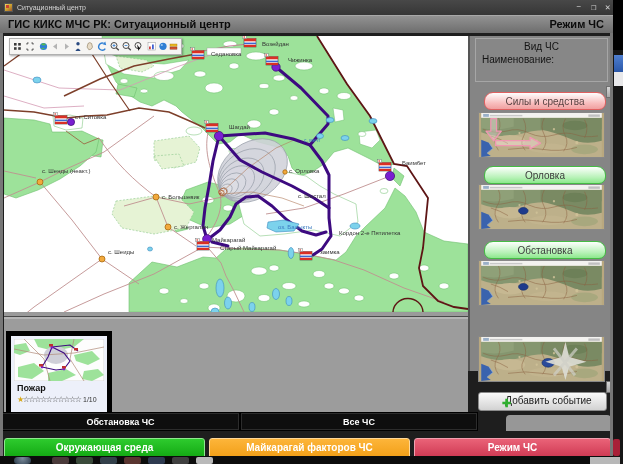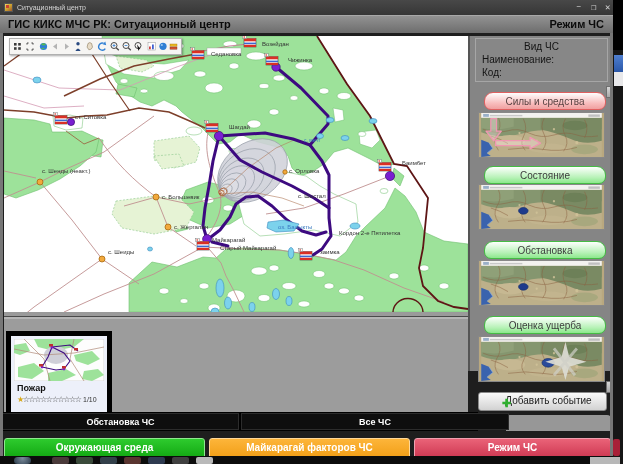--- a/index.html
+++ b/index.html
@@ -342,7 +342,6 @@
   <div id="topbox">
     <div class="c">Вид ЧС</div>
     <div class="l">Наименование:</div>
-    <div class="l">Код:</div>
   </div>
   <svg width="0" height="0" style="position:absolute">
     <defs>

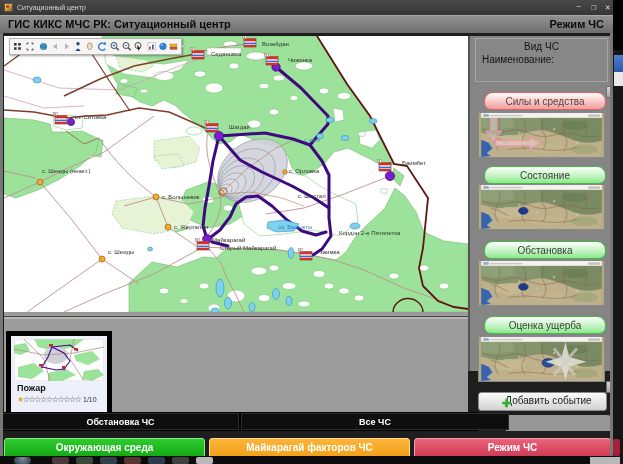--- a/index.html
+++ b/index.html
@@ -390,7 +390,7 @@
       </g>
     </svg>
   </div>
-  <div class="pill pillgreen" style="top:130px;">Состояние</div>
+  <div class="pill pillgreen" style="top:130px;">Орловка</div>
   <div class="thumb" style="top:148px;" id="th2">
     <svg width="125" height="44" viewBox="0 0 126 46">
       <use href="#satbase"></use>

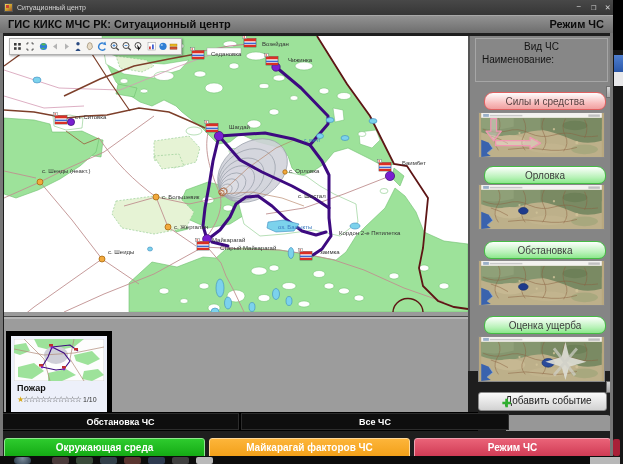--- a/index.html
+++ b/index.html
@@ -404,7 +404,6 @@
         <use href="#satlake"></use>
     </svg>
   </div>
-  <div class="pill pillgreen" style="top:280px;">Оценка ущерба</div>
   <div class="thumb" style="top:300px;" id="th4">
     <svg width="125" height="44" viewBox="0 0 126 46">
       <use href="#satbase"></use>

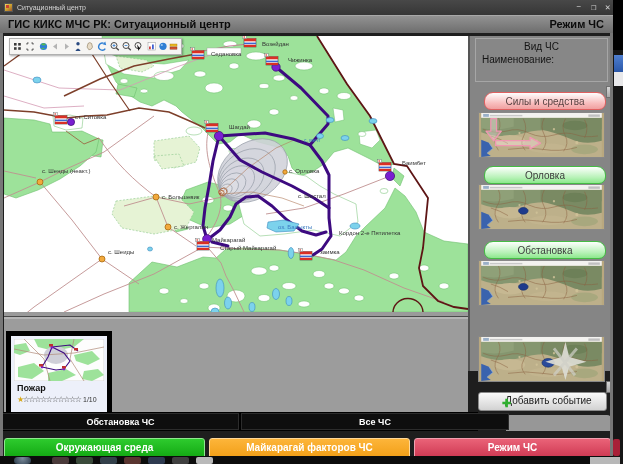--- a/index.html
+++ b/index.html
@@ -462,7 +462,7 @@
 
 <div id="blackbar">
   <div class="bcell" style="left:2px;width:237px;">Обстановка ЧС</div>
-  <div class="bcell" style="left:241px;width:268px;">Все ЧС</div>
+  <div class="bcell" style="left:241px;width:236px;">Все ЧС</div>
 </div>
 
 <div class="btn" id="btn1">Окружающая среда</div>

